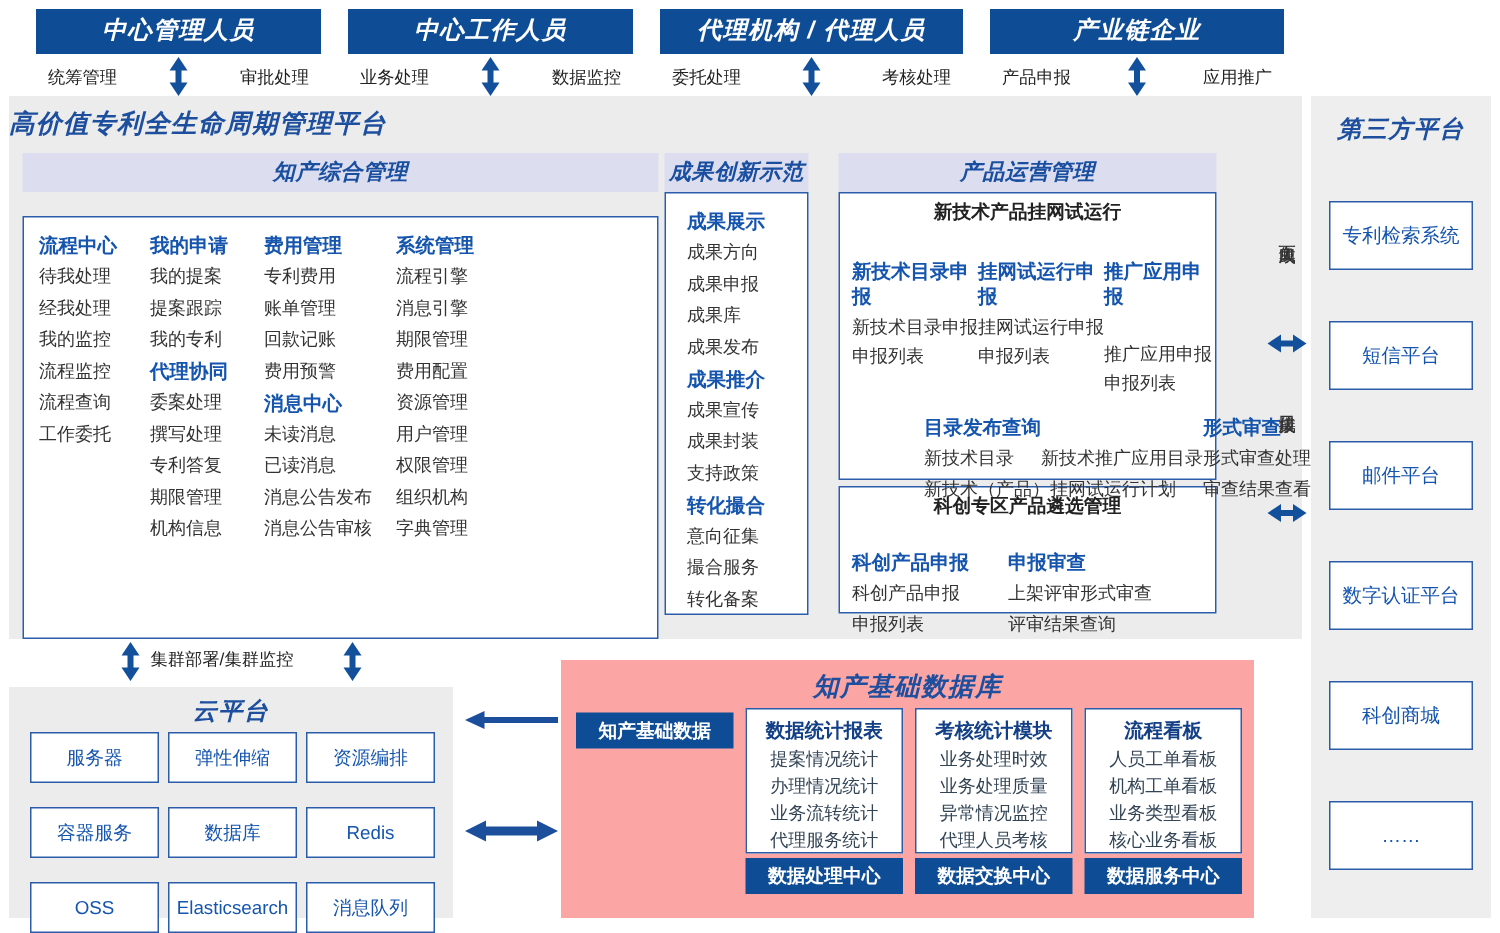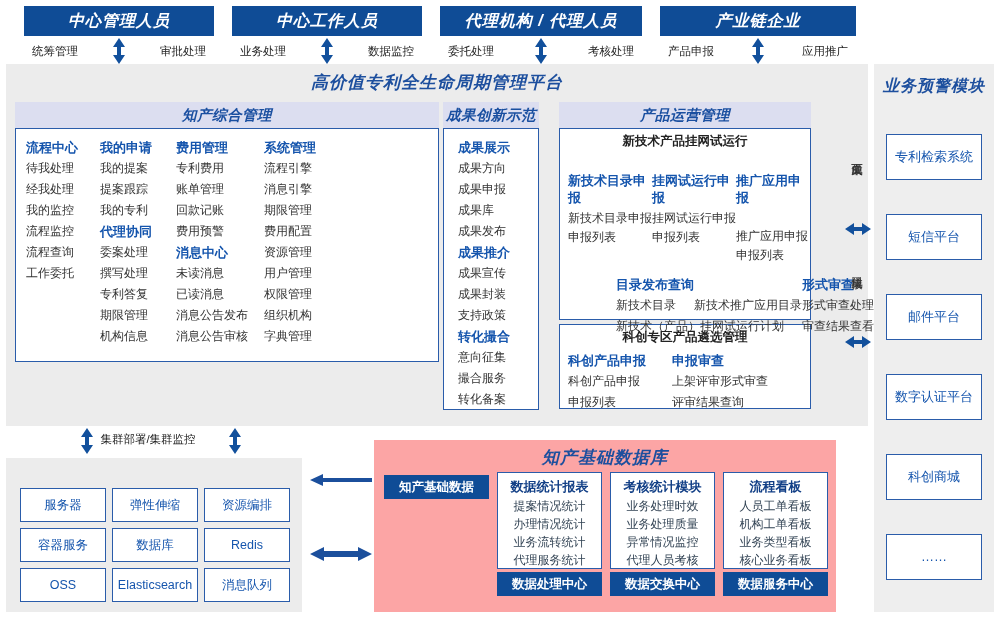--- a/index.html
+++ b/index.html
@@ -32,7 +32,7 @@
     background:#ececec;
   }
   .platform-title {
-    text-align:center; font-size:17px; font-weight:bold; font-style:italic;
+    text-align:left; font-size:17px; font-weight:bold; font-style:italic;
     color:#1d4f9e; padding-top:7px; letter-spacing:1px;
   }
 

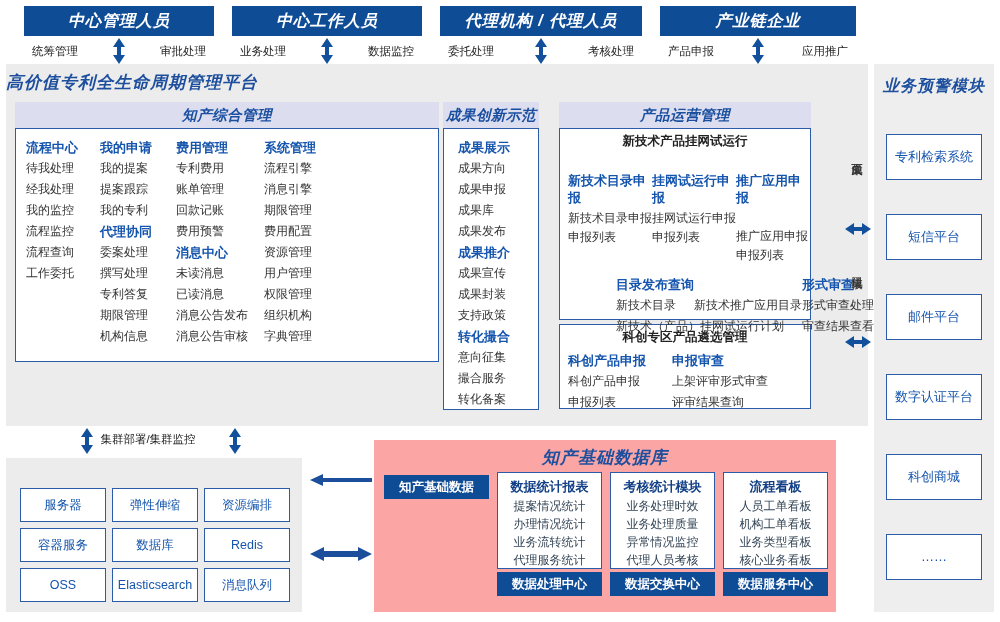--- a/index.html
+++ b/index.html
@@ -280,7 +280,7 @@
   </div>
 
   <div class="third">
-    <div class="third-title">业务预警模块</div>
+    <div class="third-title">第三方平台</div>
     <div class="tp-box" style="top:70px;">专利检索系统</div>
     <div class="tp-box" style="top:150px;">短信平台</div>
     <div class="tp-box" style="top:230px;">邮件平台</div>

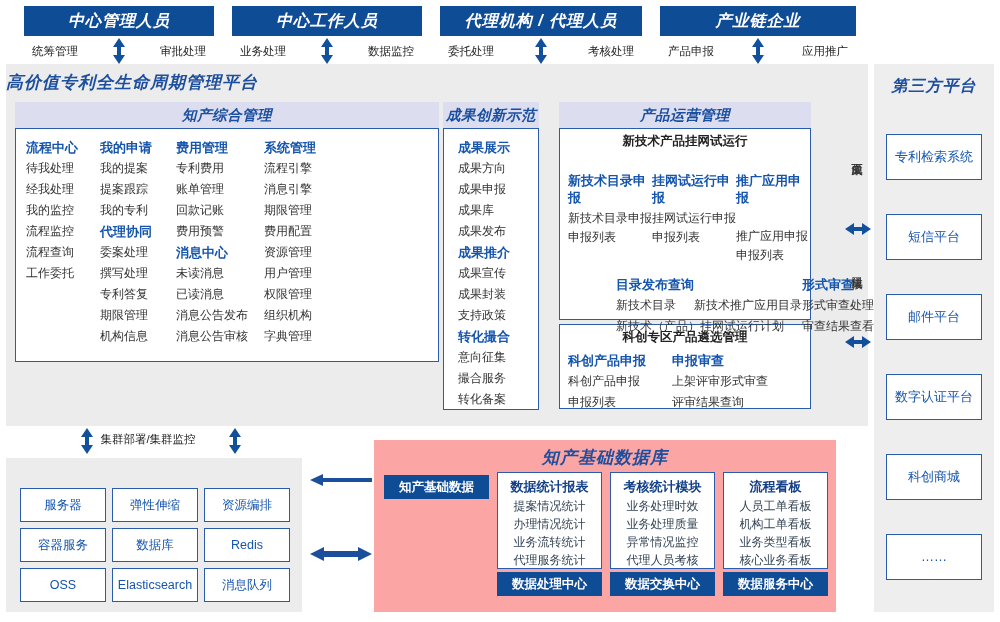--- a/index.html
+++ b/index.html
@@ -152,7 +152,7 @@
 
     <div class="sect" style="left:9px; top:38px; width:424px;">
       <div class="sect-head">知产综合管理</div>
-      <div class="sect-body" style="height:234px; padding:8px 0 0 10px;">
+      <div class="sect-body" style="height:282px; padding:8px 0 0 10px;margin-top:16px;">
         <div class="cols">
           <div class="col" style="width:74px;">
             <div class="hd">流程中心</div>

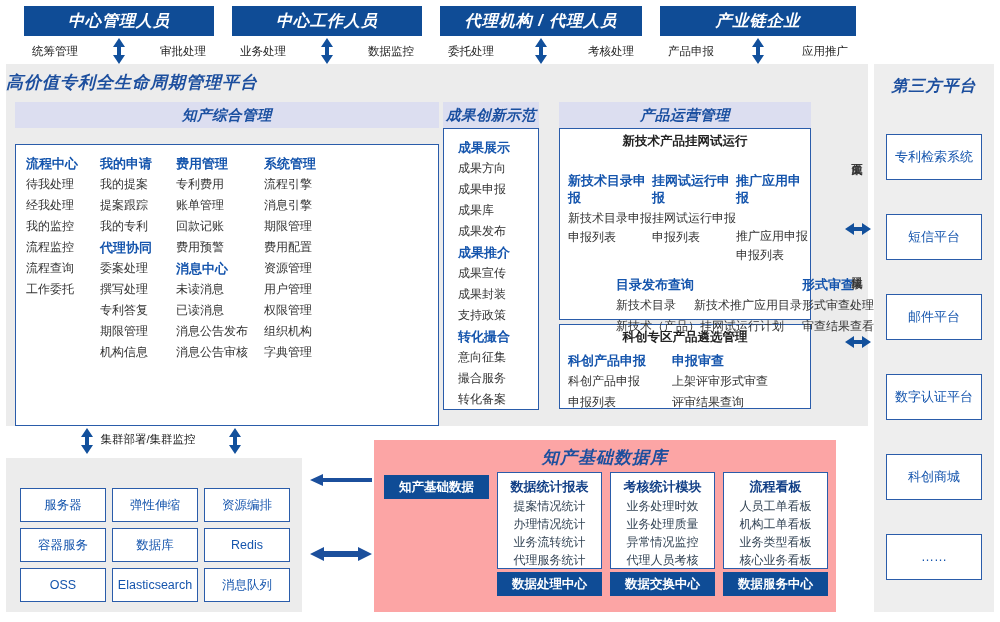--- a/index.html
+++ b/index.html
@@ -263,7 +263,7 @@
 
       <div class="subpanel" style="height:85px; margin-top:4px; padding:0 8px;">
         <div class="subpanel-title">科创专区产品遴选管理</div>
-        <div style="display:flex; margin-top:2px;">
+        <div style="display:flex; margin-top:16px;">
           <div style="width:120px;">
             <div class="hd">科创产品申报</div>
             <div class="it">科创产品申报</div>

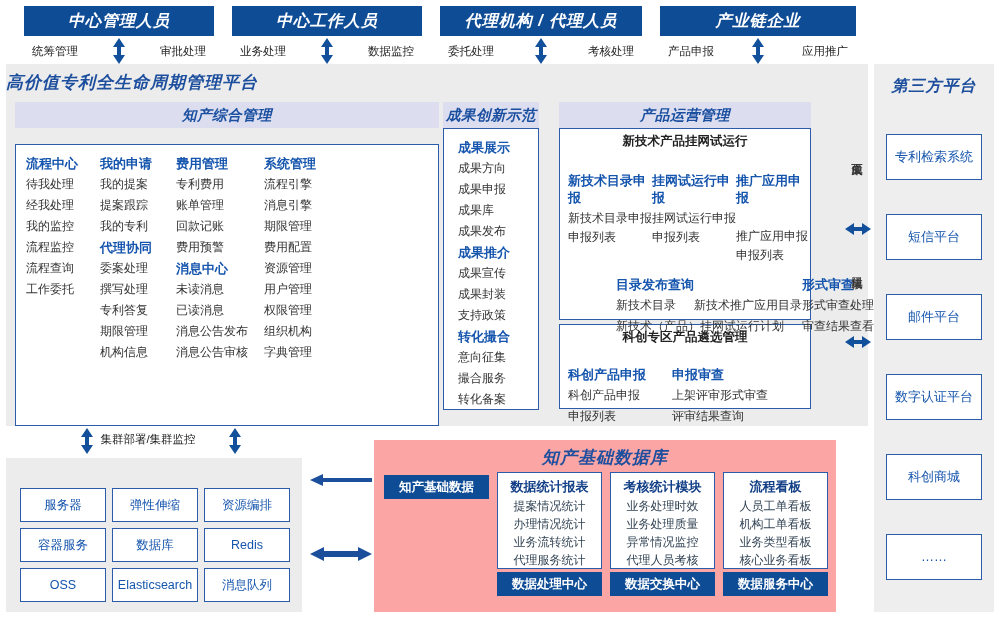--- a/index.html
+++ b/index.html
@@ -307,6 +307,7 @@
   </svg>
 
   <div class="cloud">
+    <div class="cloud-title">云平台</div>
     <div class="cloud-grid">
       <div class="cloud-cell">服务器</div>
       <div class="cloud-cell">弹性伸缩</div>

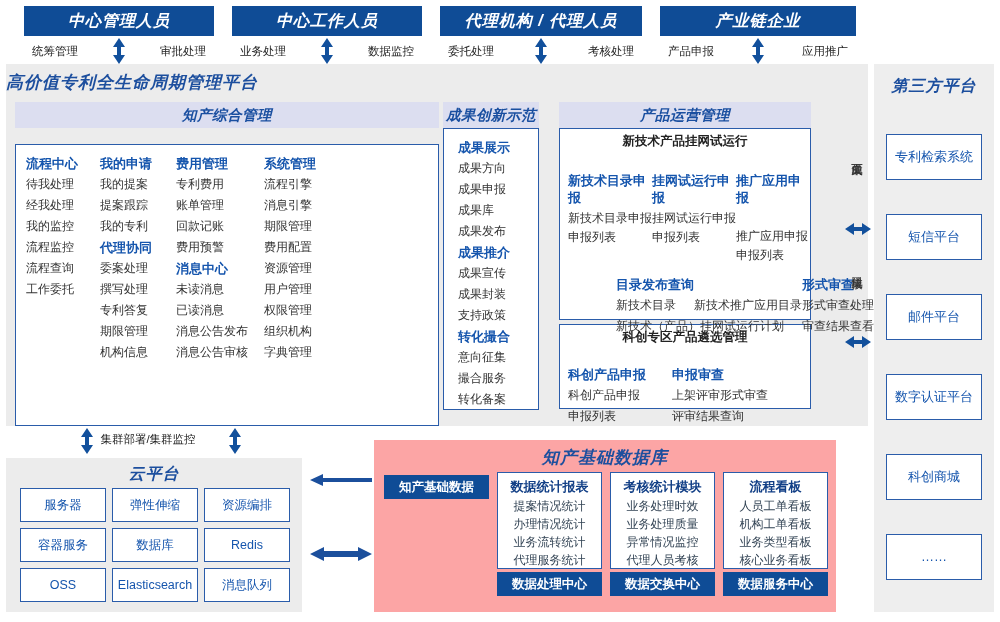--- a/index.html
+++ b/index.html
@@ -79,7 +79,7 @@
     color:#1d4f9e; padding-top:6px; letter-spacing:1px; }
   .cloud-grid { position:absolute; left:14px; top:30px; display:grid;
     grid-template-columns:repeat(3,86px); grid-template-rows:repeat(3,34px);
-    gap:6px 6px; }
+    gap:16px 6px; }
   .cloud-cell { border:1.2px solid #2a5caa; background:#fff; color:#1555ad;
     font-size:12.5px; display:flex; align-items:center; justify-content:center; }
   .cluster-label { position:absolute; left:0; top:432px; width:296px;

